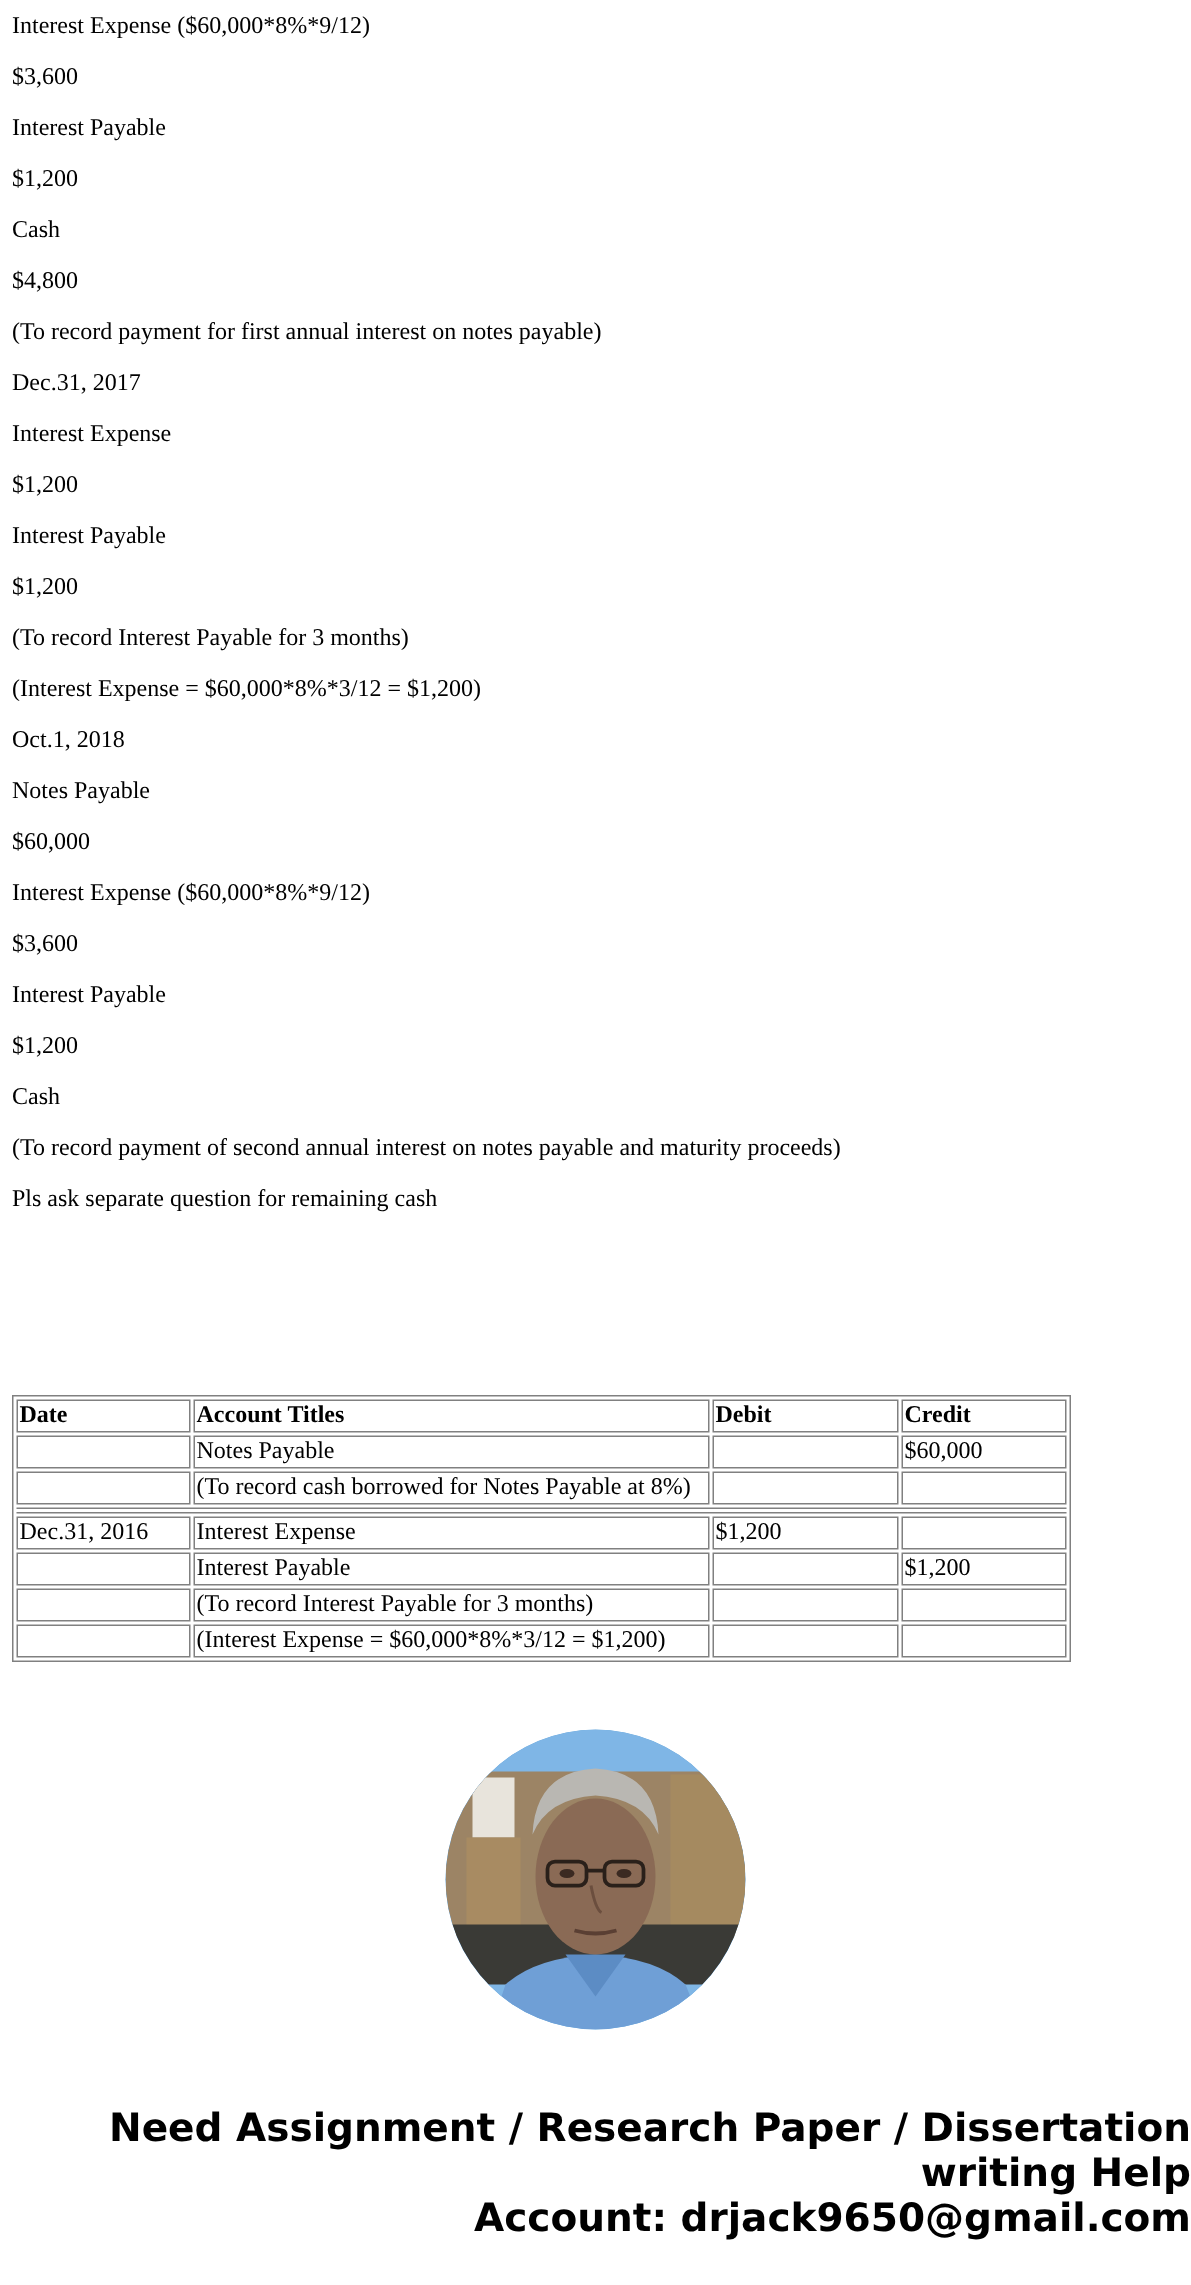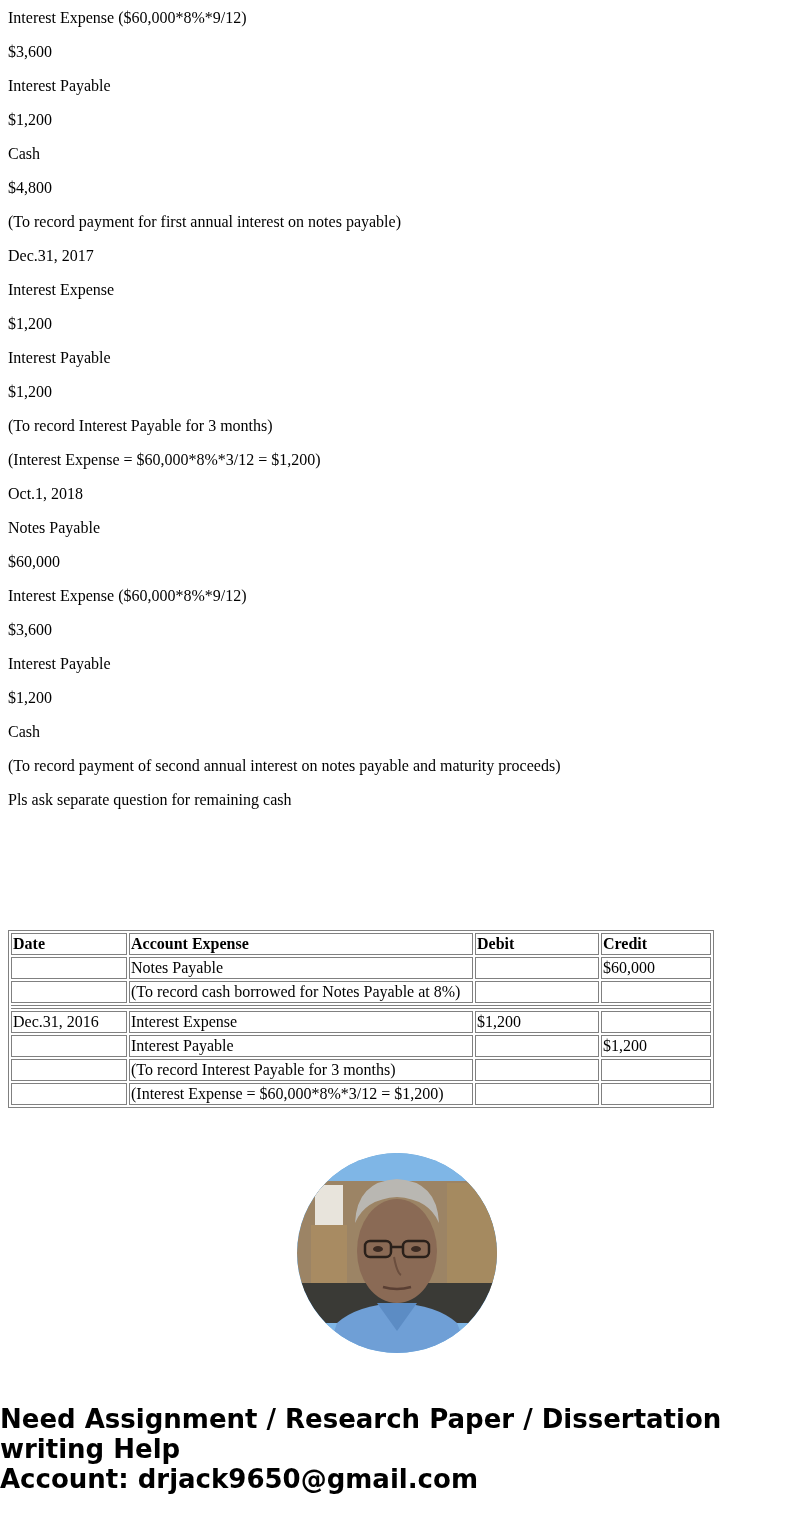--- a/index.html
+++ b/index.html
@@ -122,7 +122,7 @@
     <thead>
       <tr>
         <th class="col-date">Date</th>
-        <th class="col-acct">Account Expense</th>
+        <th class="col-acct">Account Titles</th>
         <th class="col-debit">Debit</th>
         <th class="col-credit">Credit</th>
       </tr>

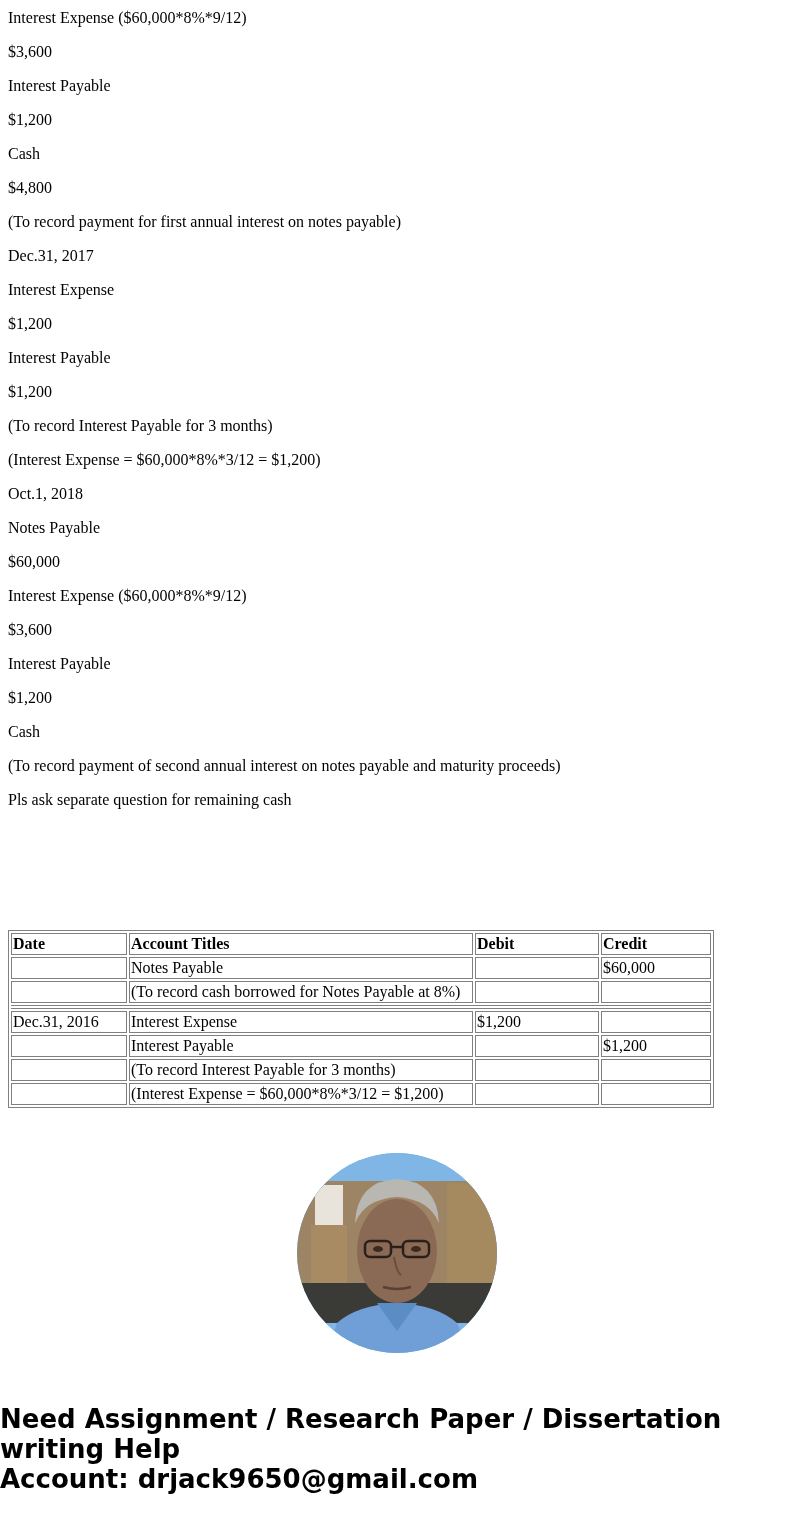--- a/index.html
+++ b/index.html
@@ -79,7 +79,7 @@
       left: 0;
       top: 1404px;
       width: 794px;
-      text-align: left;
+      text-align: right;
       font-family: "DejaVu Sans", sans-serif;
       font-weight: bold;
       font-size: 26px;

